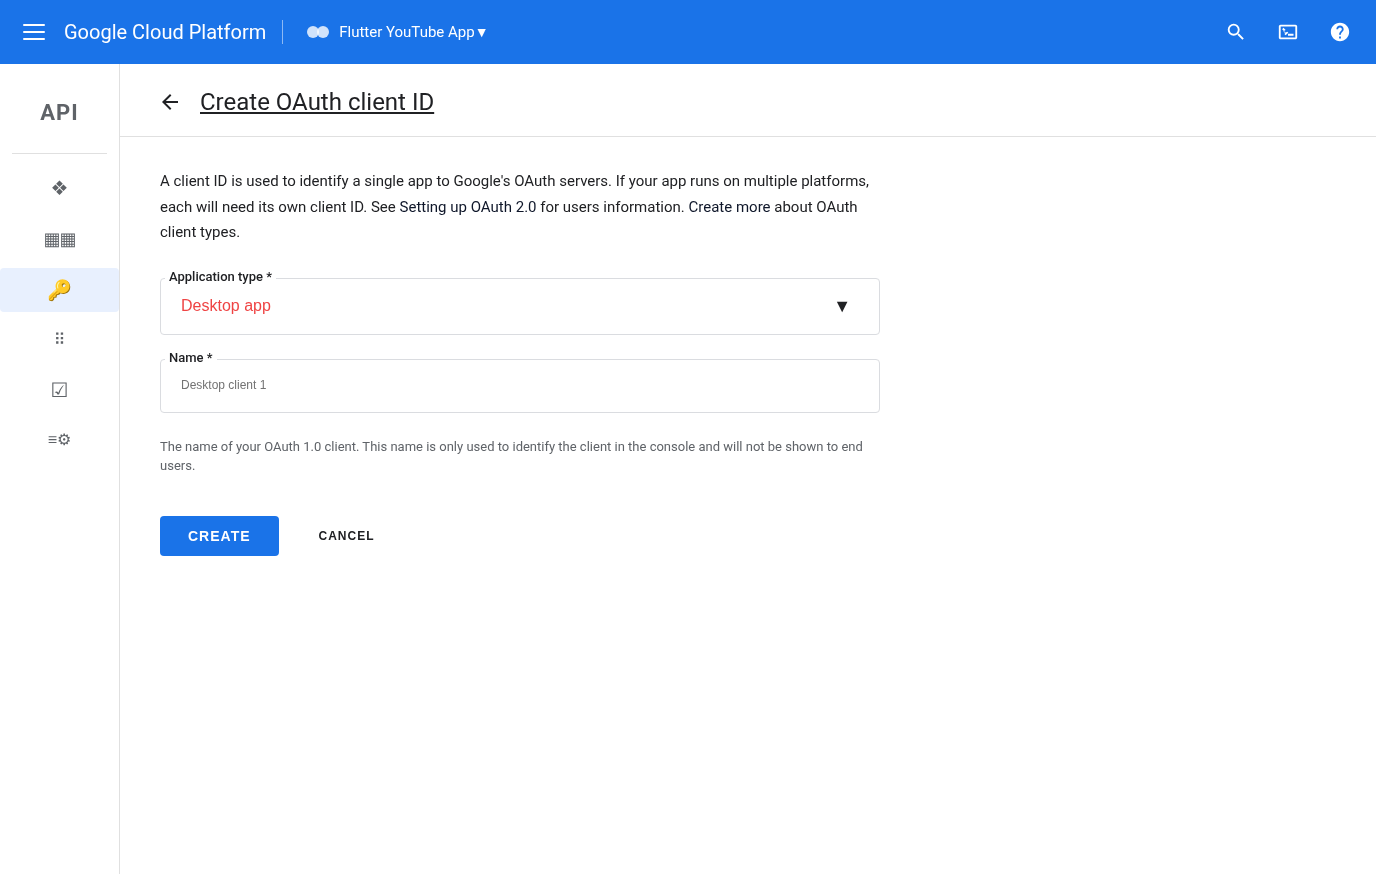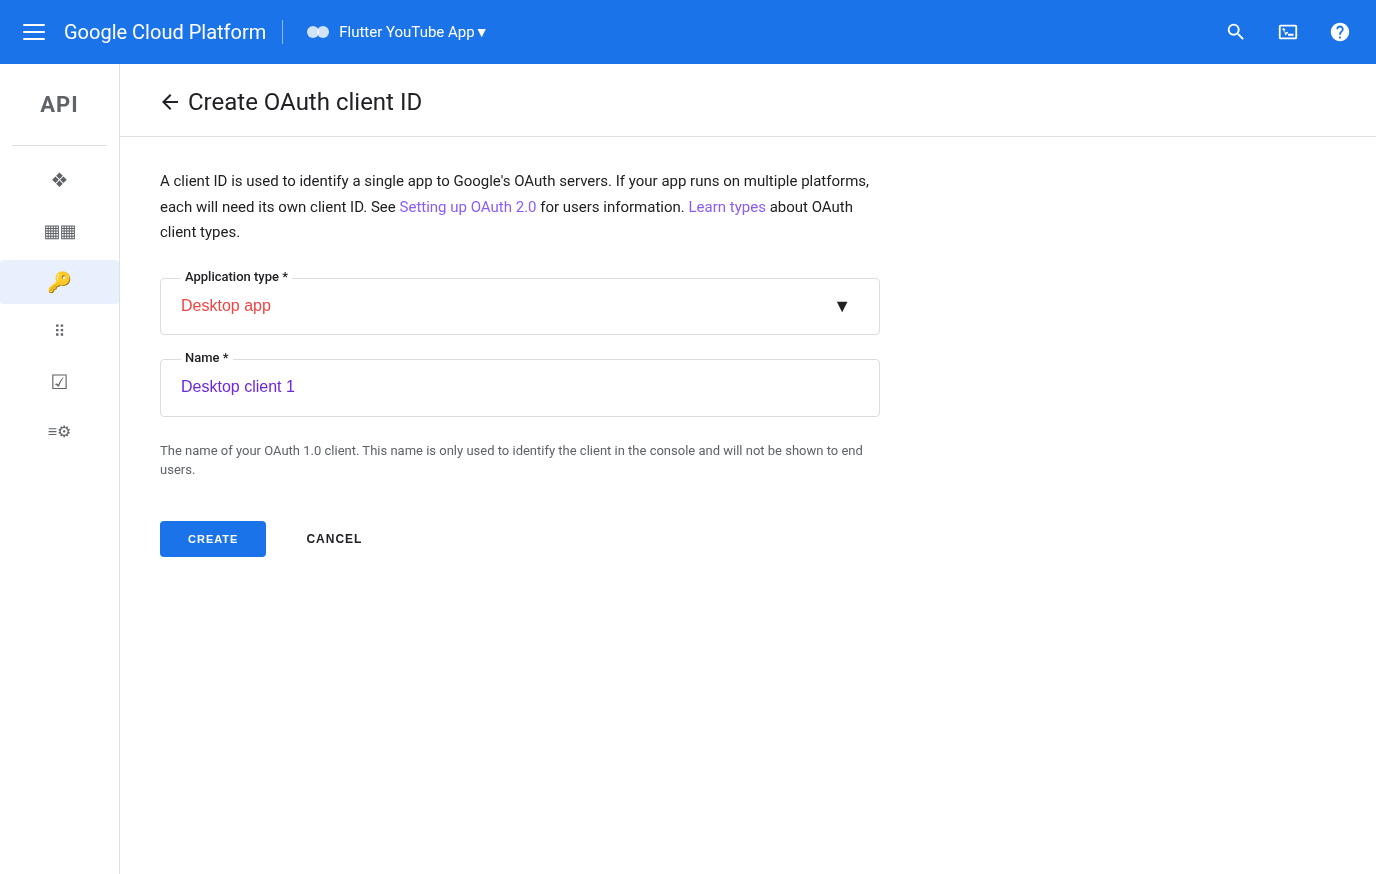--- a/index.html
+++ b/index.html
@@ -63,7 +63,7 @@
       display: flex;
       flex-direction: column;
       align-items: center;
-      padding-top: 20px;
+      padding-top: 28px;
       gap: 8px;
     }
     .api-logo {

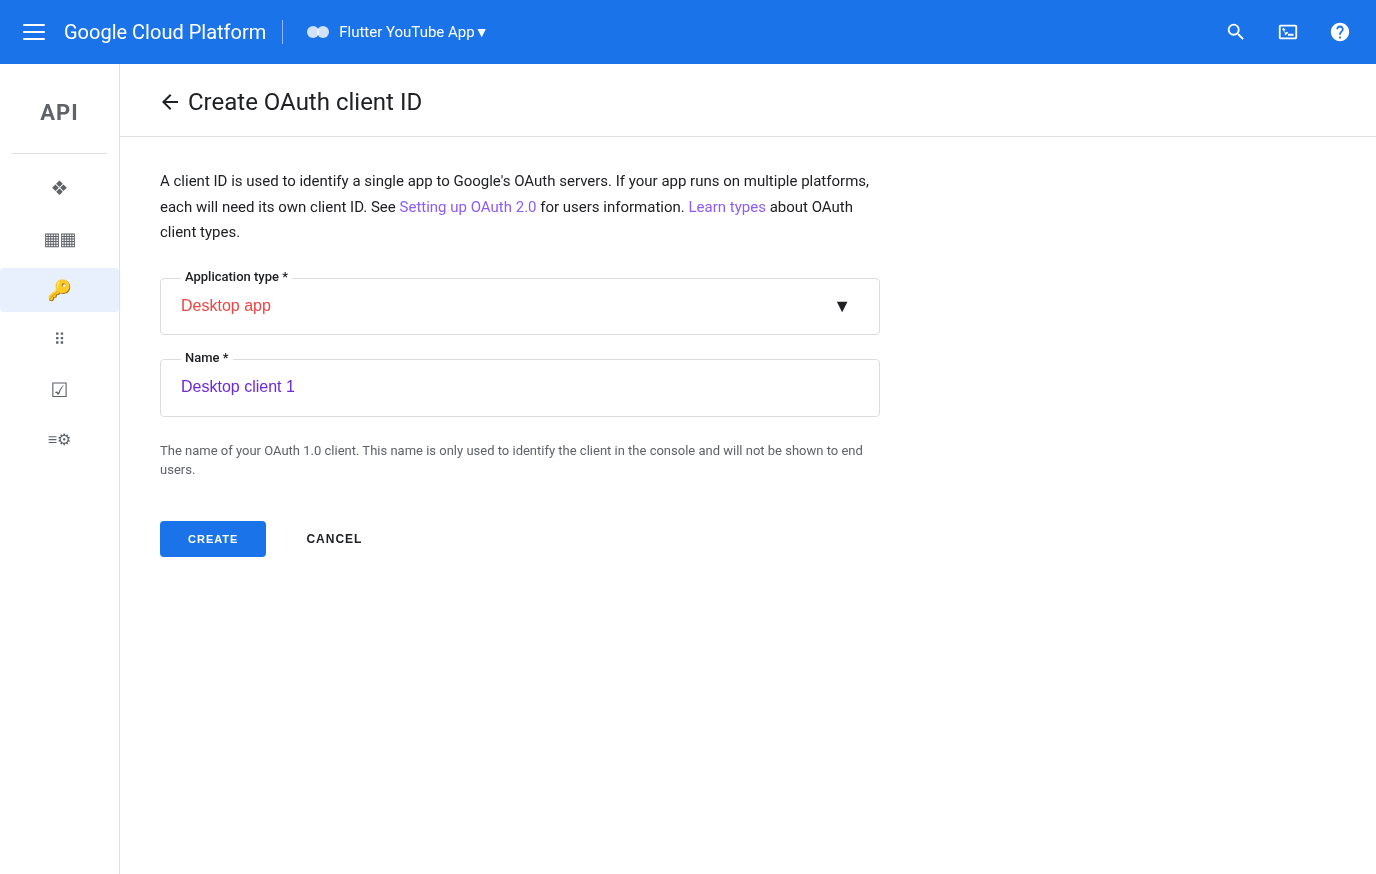--- a/index.html
+++ b/index.html
@@ -116,7 +116,8 @@
       align-items: center;
       padding: 20px 32px 16px;
       border-bottom: 1px solid #e0e0e0;
-      gap: 0;
+      gap: 12px;
+      text-decoration: underline;
     }
     .back-btn {
       width: 36px; height: 36px;

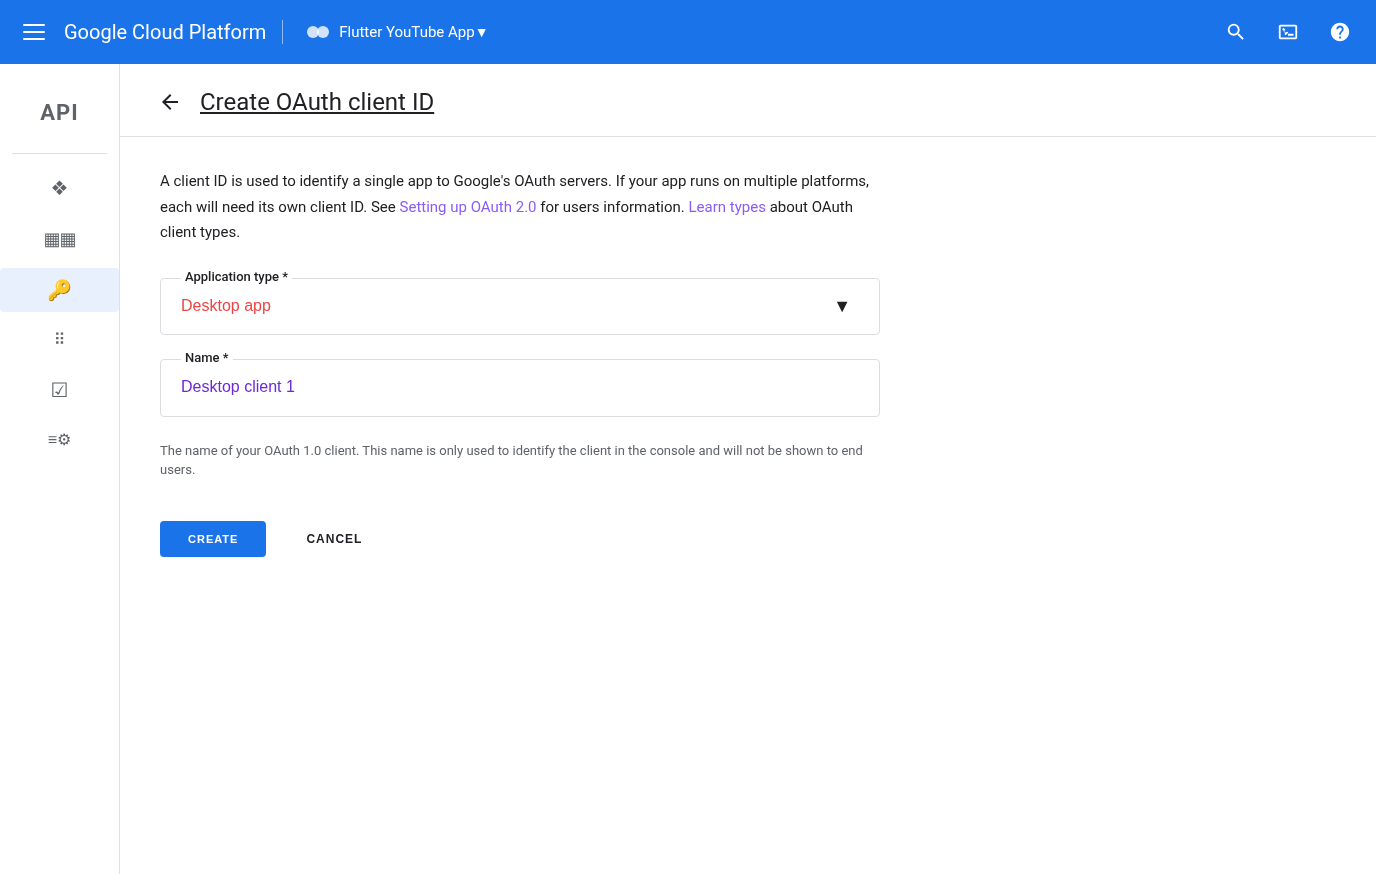--- a/index.html
+++ b/index.html
@@ -144,7 +144,7 @@
       max-width: 720px;
     }
     .description-text a {
-      color: #8b5cf6;
+      color: #0f172a;
       text-decoration: none;
     }
 

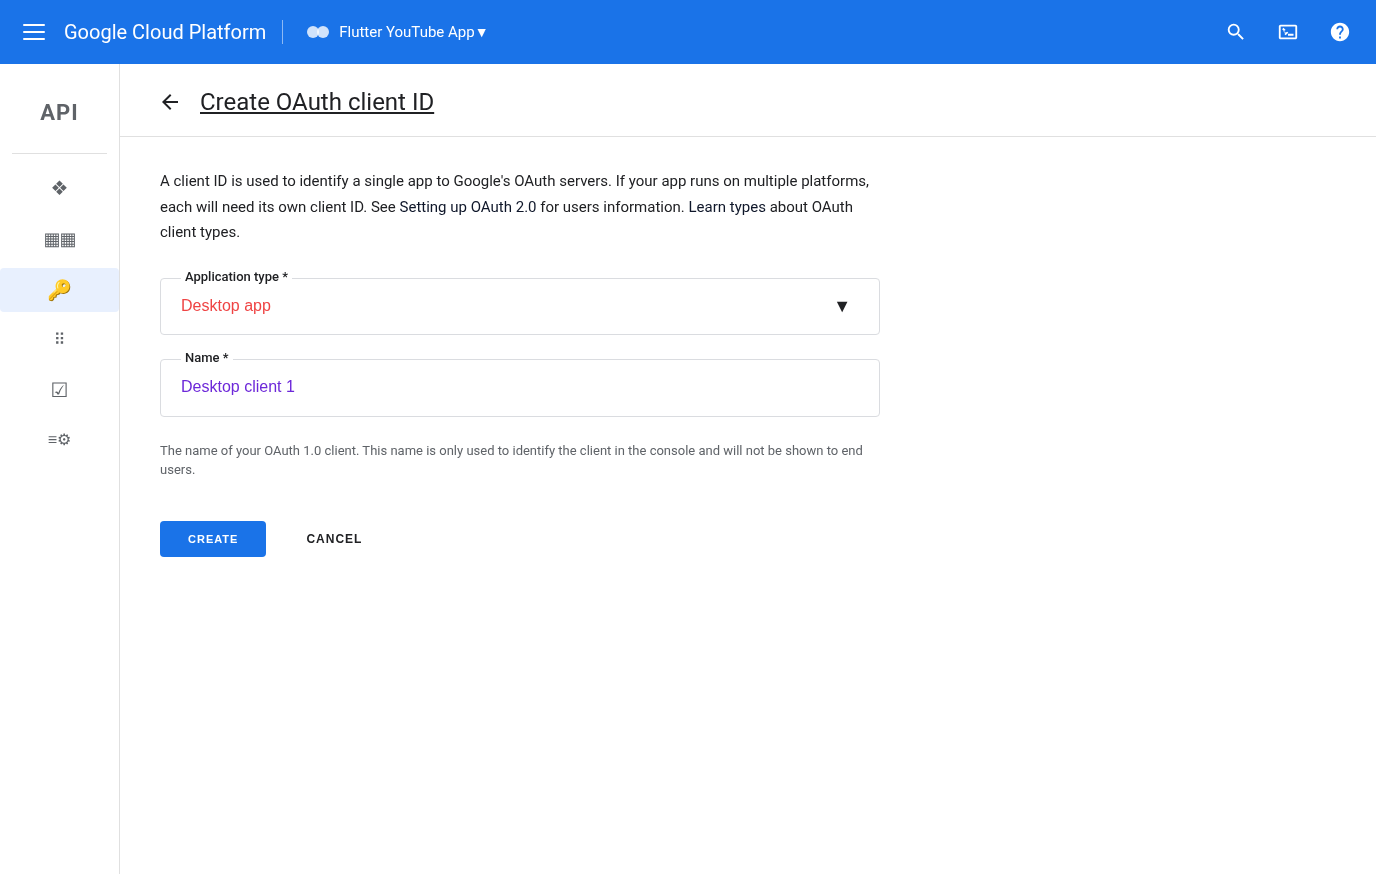--- a/index.html
+++ b/index.html
@@ -318,7 +318,7 @@
     <div class="form-area">
 
       <p class="description-text">
-        <span>A client ID is used to identify a single app to Google's OAuth servers. If your app runs on multiple platforms, each will need its own client ID. See </span><a href="#">Setting up OAuth 2.0</a><span> for users information. </span><a href="#">Learn types</a><span> about OAuth client types.</span>
+        <span>A client ID is used to identify a single app to Google's OAuth servers. If your app runs on multiple platforms, each will need its own client ID. See </span><a href="#">Setting up OAuth 2.0</a><span> for users information. </span><a href="#">Create more</a><span> about OAuth client types.</span>
       </p>
 
       <div class="field-box">

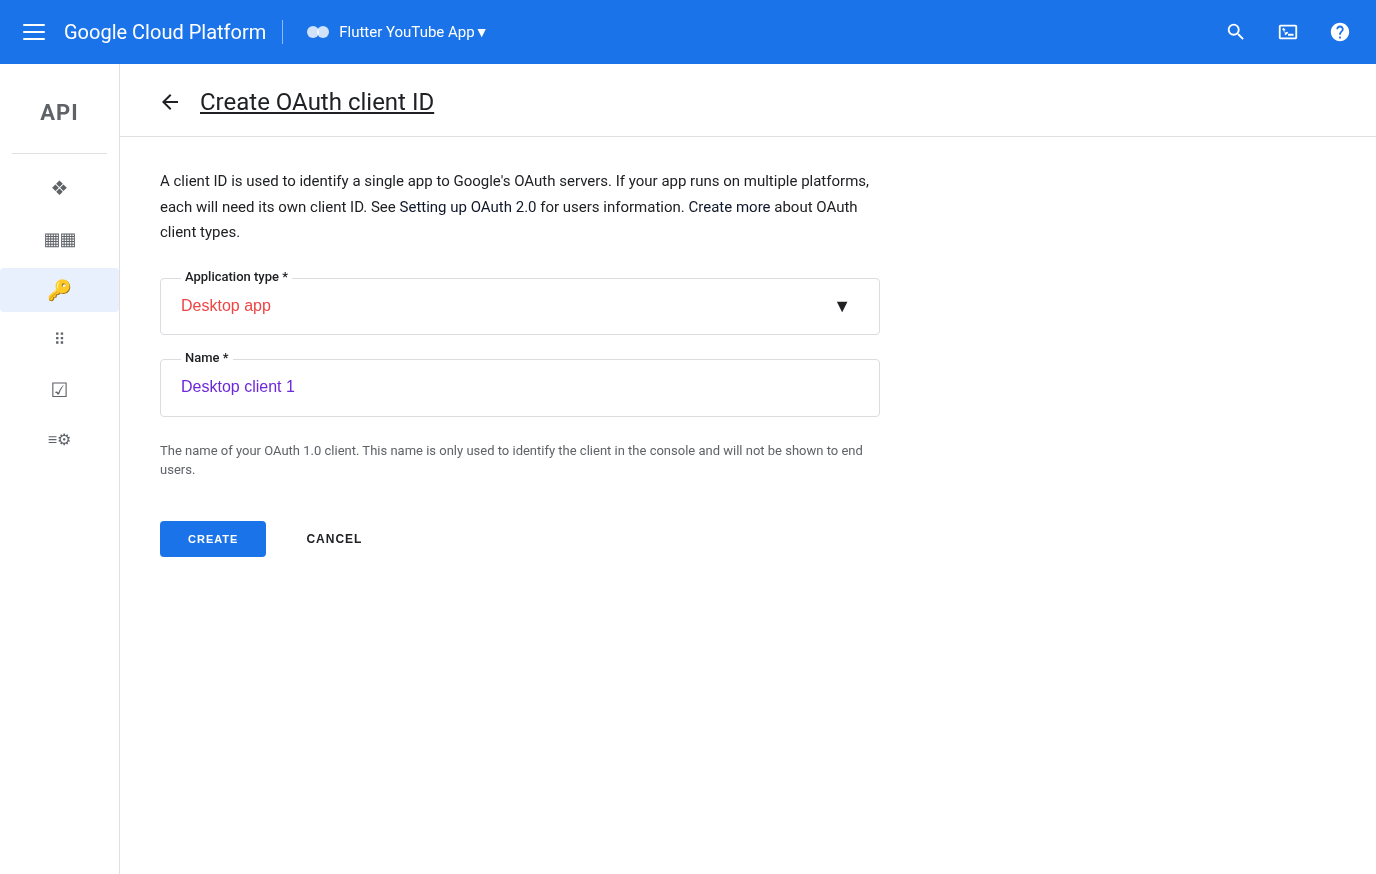--- a/index.html
+++ b/index.html
@@ -160,7 +160,7 @@
     .field-label {
       position: absolute;
       top: -10px;
-      left: 20px;
+      left: 4px;
       background: #fff;
       padding: 0 4px;
       font-size: 13px;

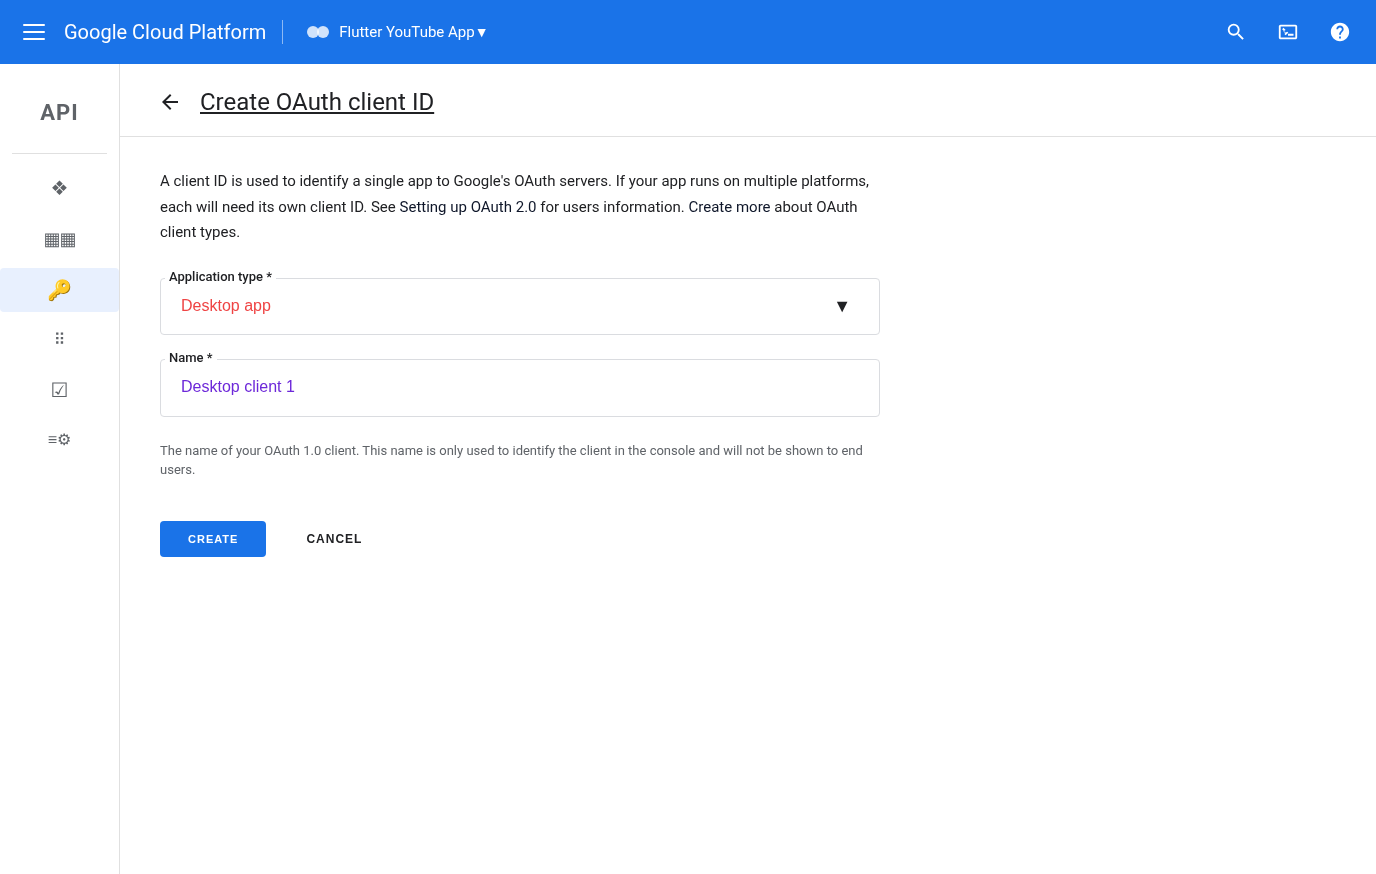--- a/index.html
+++ b/index.html
@@ -196,8 +196,8 @@
       width: 100%;
       border: none;
       outline: none;
-      font-size: 16px;
-      color: #6d28d9;
+      font-size: 12px;
+      color: #737373;
       background: transparent;
       padding: 18px 4px 4px;
     }

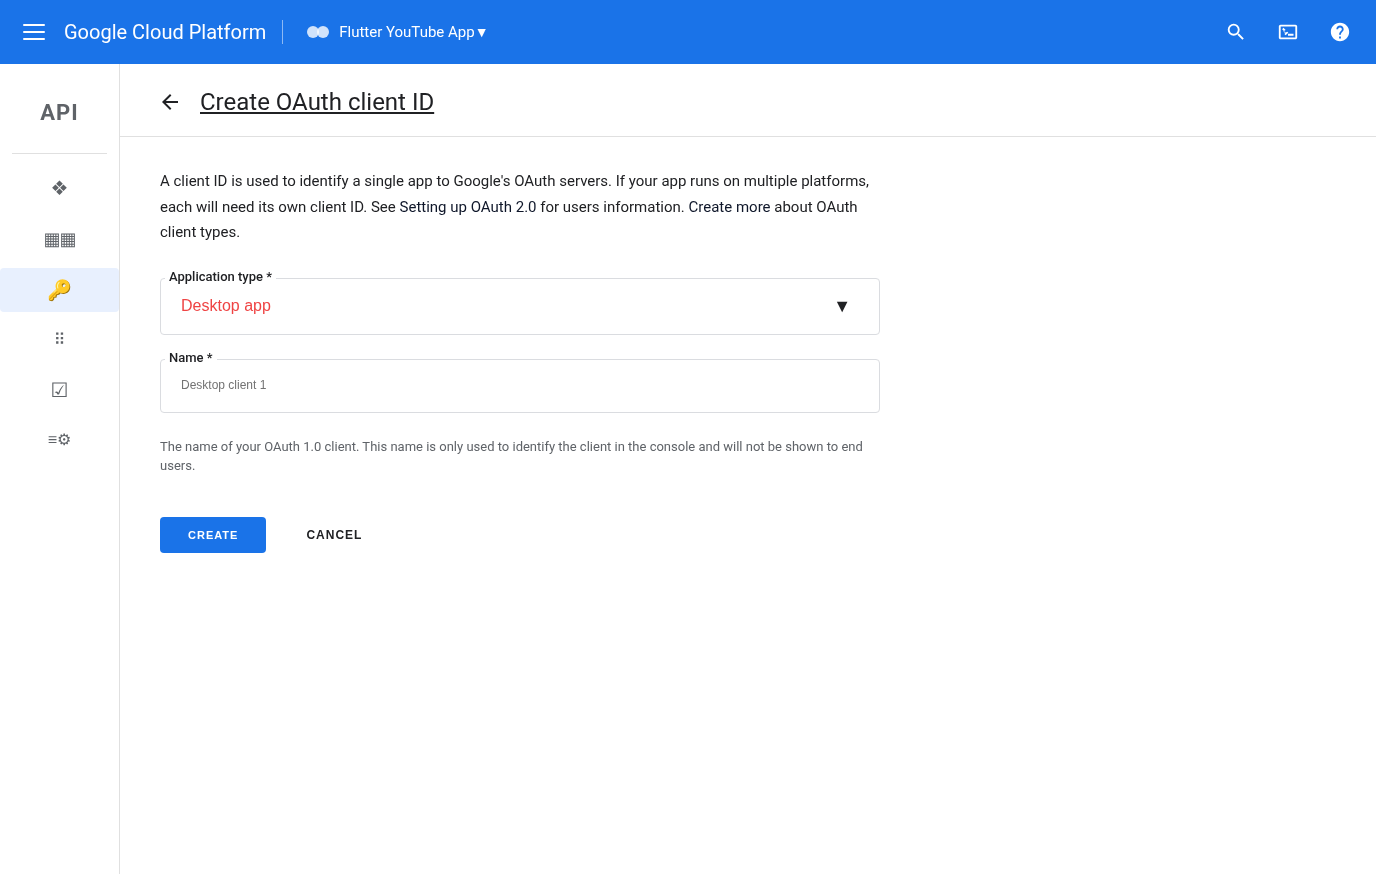--- a/index.html
+++ b/index.html
@@ -224,7 +224,7 @@
       border: none;
       border-radius: 4px;
       padding: 12px 28px;
-      font-size: 11px;
+      font-size: 14px;
       font-weight: 600;
       letter-spacing: 1px;
       cursor: pointer;

